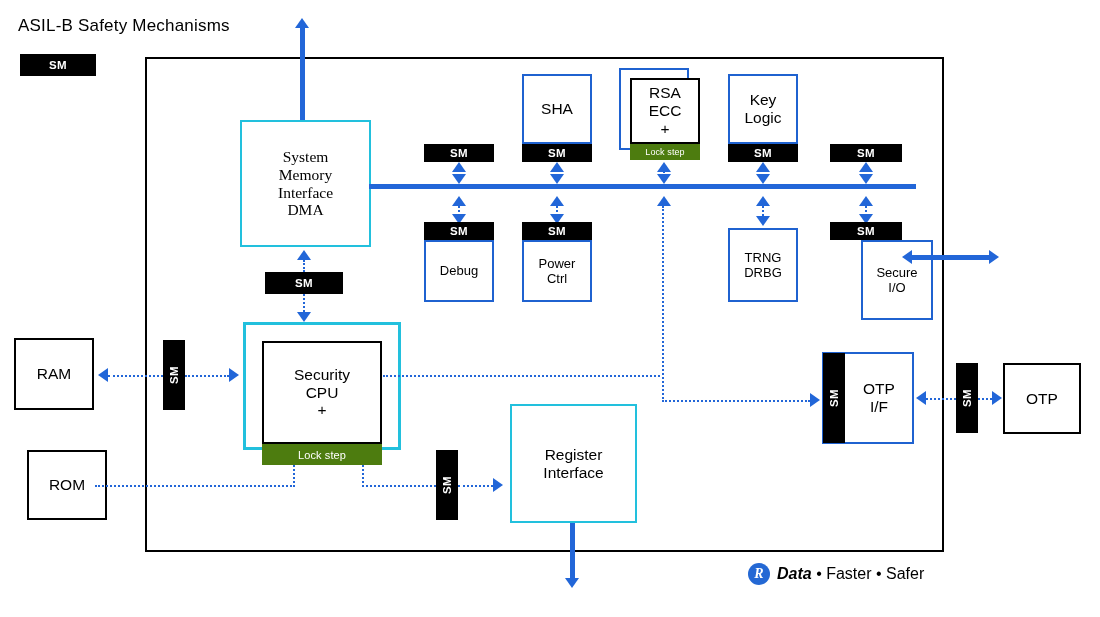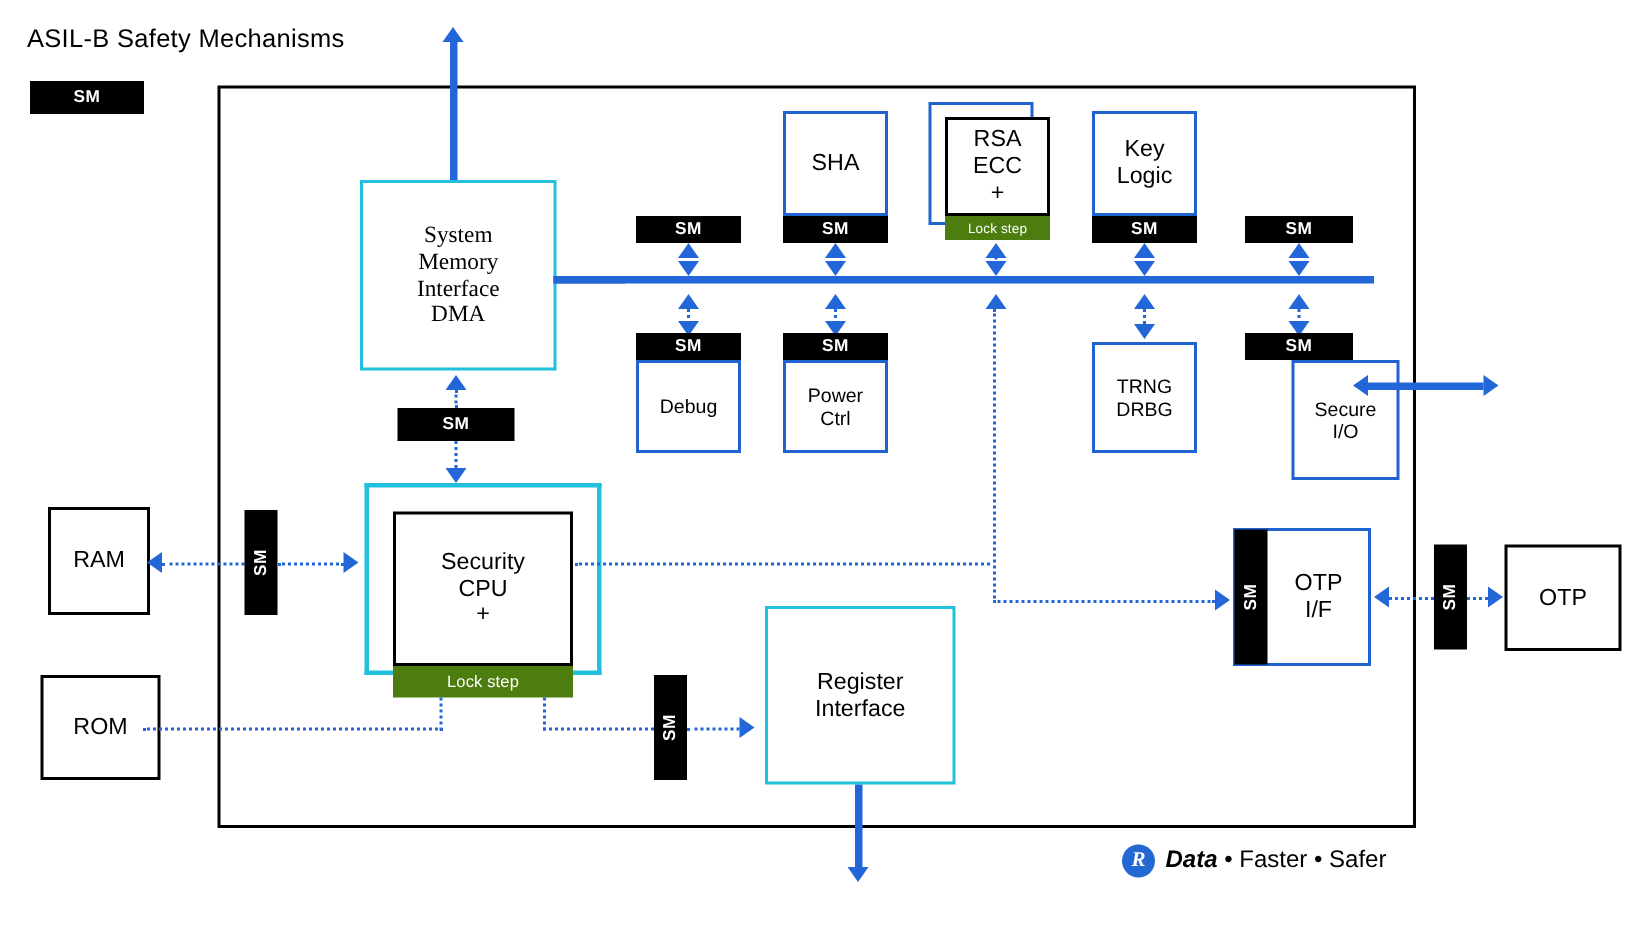--- a/index.html
+++ b/index.html
@@ -109,7 +109,7 @@
 
   <div class="abs dot-h" style="left:383px;top:375px;width:277px;"></div>
 
-  <div class="abs box bx-black" style="left:32px;top:338px;width:68px;height:72px;">
+  <div class="abs box bx-black" style="left:14px;top:338px;width:80px;height:72px;">
     <div class="lbl">RAM</div>
   </div>
   <div class="abs ar ar-lf" style="left:98px;top:368px;"></div>

